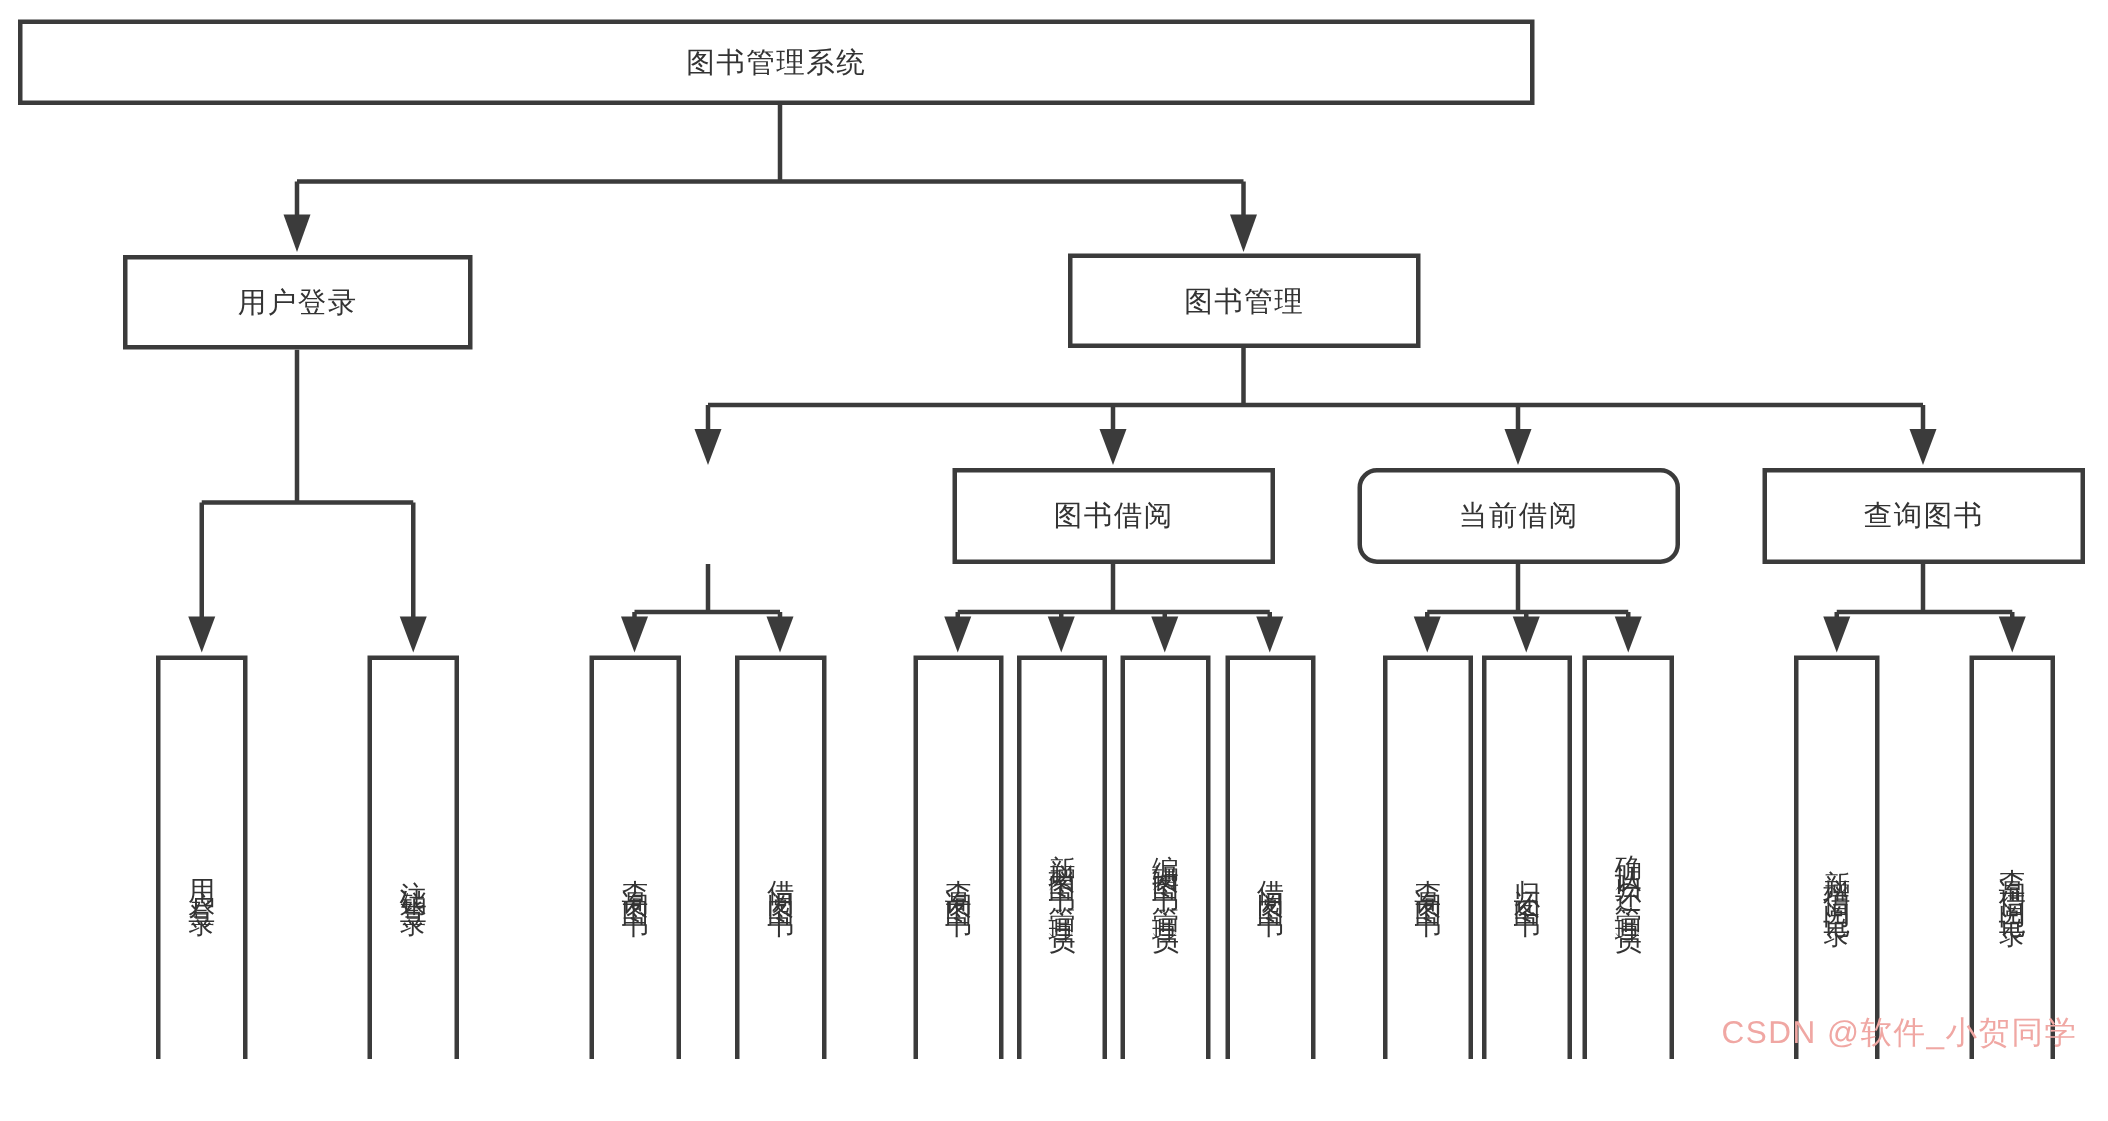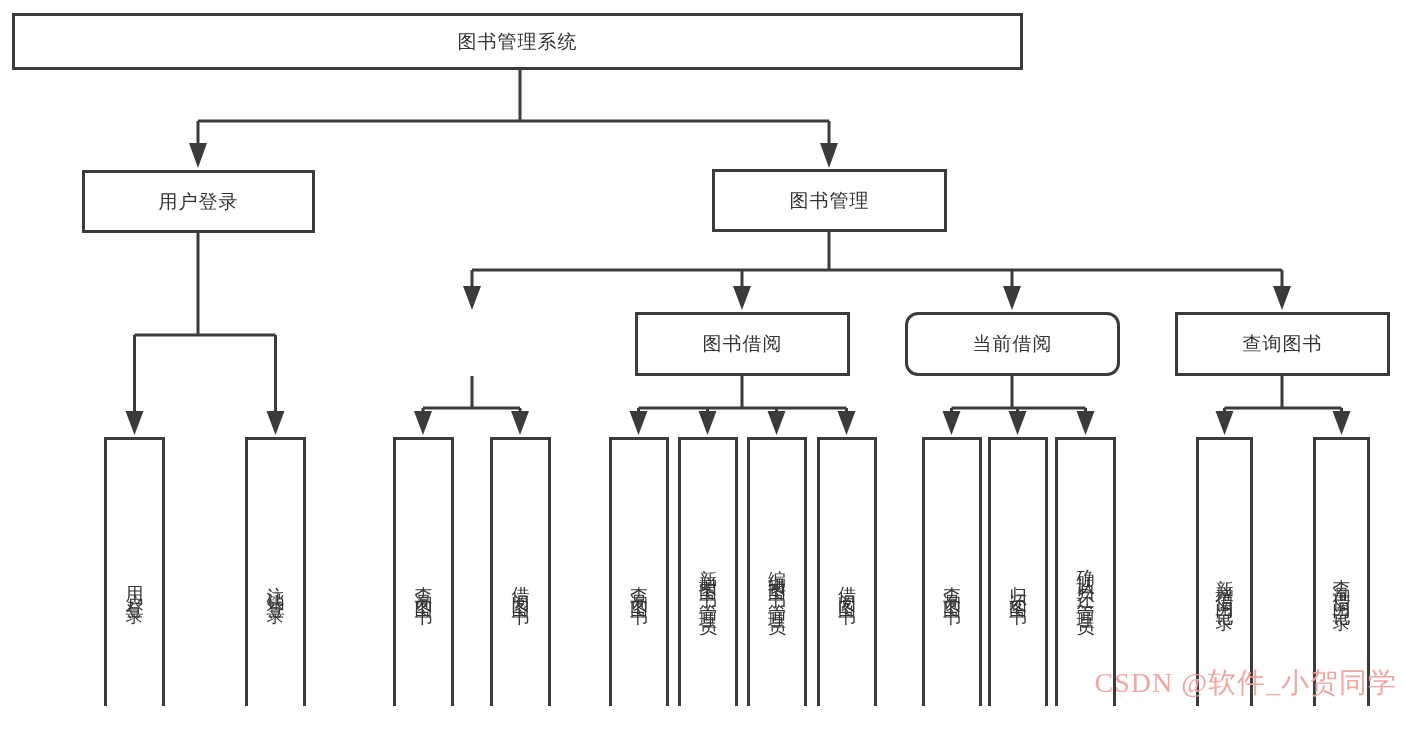--- a/index.html
+++ b/index.html
@@ -64,14 +64,13 @@
   .l-5b { left: 1313px; width: 57px; }
   #watermark {
     position: absolute;
-    right: 8px;
+    right: 20px;
     bottom: 4px;
     z-index: 2;
-    font-size: 28px;
+    font-size: 21px;
     color: #f0a7a3;
     letter-spacing: 1px;
     white-space: nowrap;
-    font-family: Liberation Serif, serif;
   }
 </style>
 </head>

